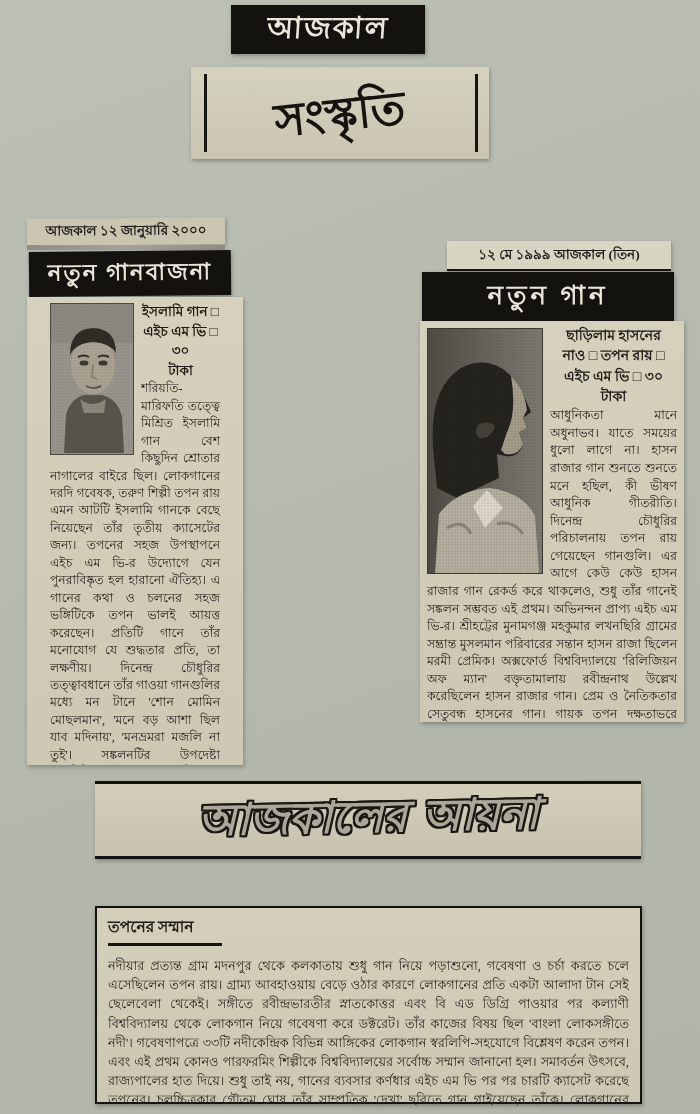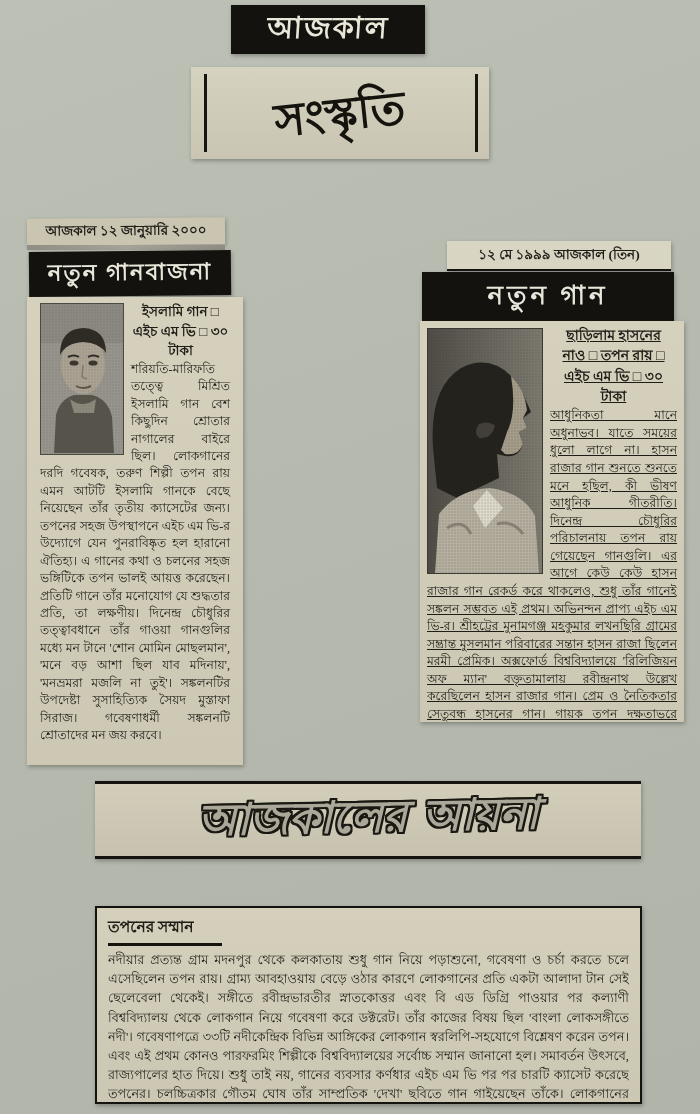--- a/index.html
+++ b/index.html
@@ -37,7 +37,7 @@
   #tear-left{left:27px;top:245px;width:198px;height:5px;background:linear-gradient(90deg,#8f8d84,#a5a399,#8f8d84);position:absolute;}
   #head-left{left:29px;top:251px;width:202px;height:45px;transform:rotate(-.6deg);}
   #head-left .t{font-size:23px;}
-  #body-left{left:27px;top:297px;width:216px;height:468px;padding:5px 13px;box-sizing:border-box;font-size:12.3px;line-height:1.42;}
+  #body-left{left:27px;top:297px;width:216px;height:468px;padding:5px 23px;box-sizing:border-box;font-size:12.3px;line-height:1.42;}
   #body-left .photo{width:84px;height:152px;margin:1px 7px 3px 0;}
   #body-left .infobox{font-size:13.5px;}
   

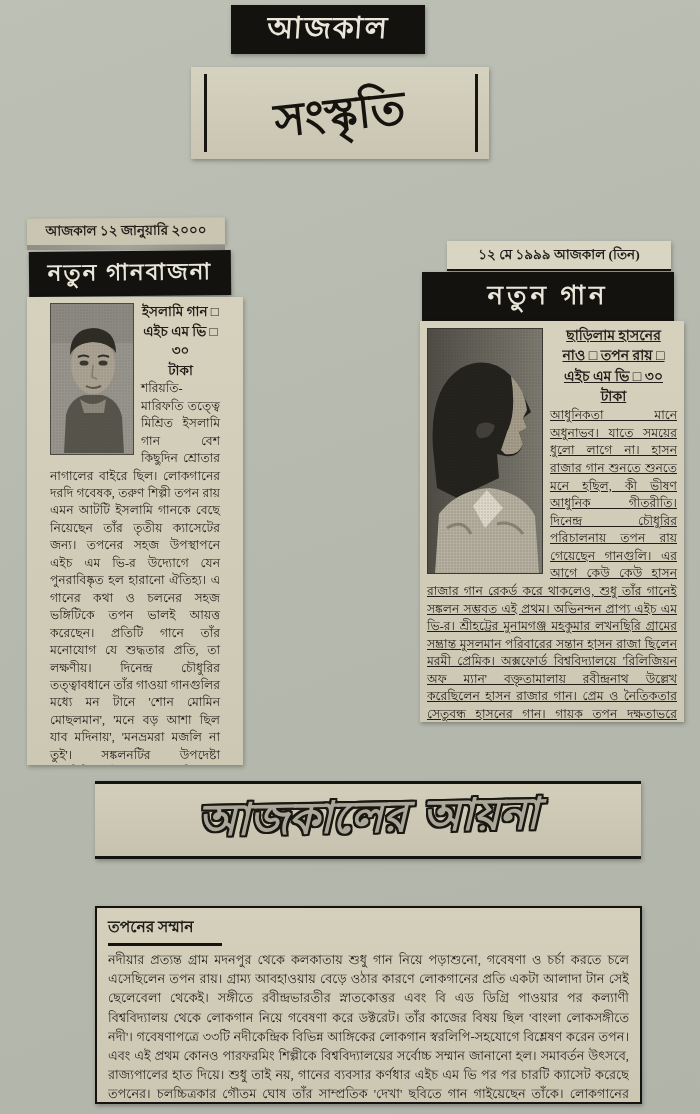--- a/index.html
+++ b/index.html
@@ -44,7 +44,7 @@
   #date-right{left:437px;top:241px;width:224px;height:30px;background:#d9d5c3;font-size:13.5px;border-bottom:2px solid #15130f;box-sizing:border-box;margin-left:10px;}
   #head-right{left:422px;top:272px;width:252px;height:49px;}
   #head-right .t{font-size:26px;letter-spacing:4px;}
-  #body-right{left:420px;top:321px;width:264px;height:401px;padding:5px 7px;box-sizing:border-box;font-size:12.3px;line-height:1.43;text-decoration:underline;}
+  #body-right{left:420px;top:321px;width:264px;height:401px;padding:5px 7px;box-sizing:border-box;font-size:12.3px;line-height:1.43;}
   #body-right .photo{width:116px;height:246px;margin:2px 7px 3px 0;}
   #body-right .infobox{font-size:14px;}
   

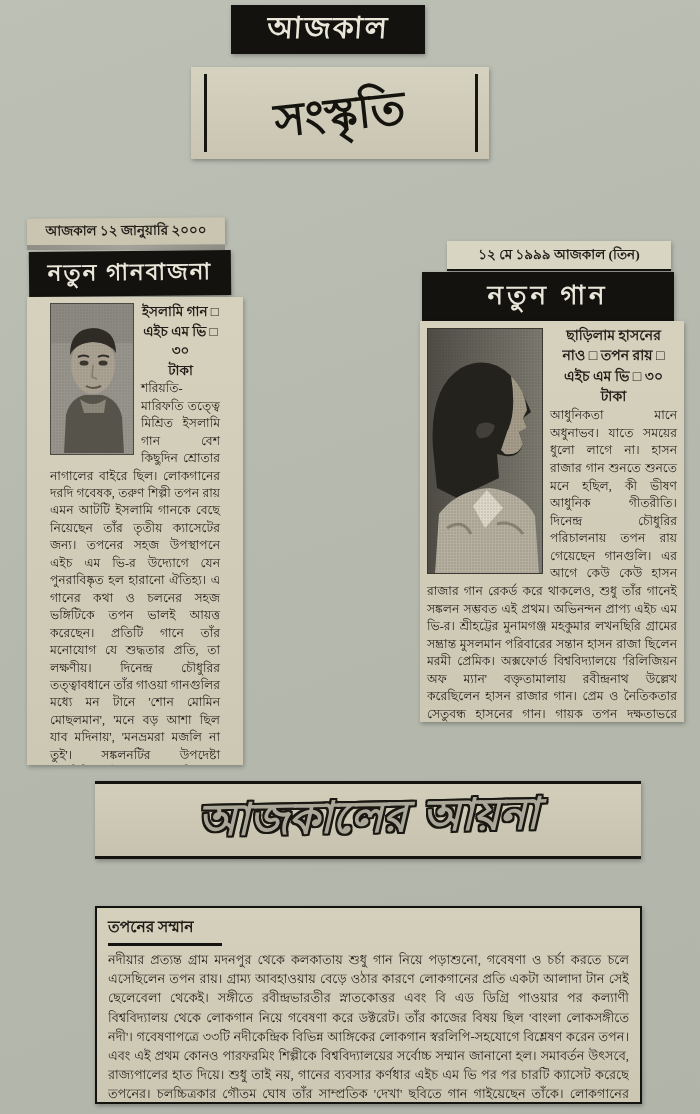--- a/index.html
+++ b/index.html
@@ -59,7 +59,7 @@
   
   #clip-bottom{left:95px;top:906px;width:547px;height:198px;background:#d0ccb8;background-image:linear-gradient(180deg,#d4d0bc,#cbc7b3);
      border:2px solid #15130f;box-sizing:border-box;padding:7px 11px;}
-  #clip-bottom .hl{display:inline-block;font-weight:bold;font-size:15.5px;border-bottom:3px solid #15130f;padding:0 28px 2px 0;margin-bottom:5px;}
+  #clip-bottom .hl{display:inline-block;font-weight:bold;font-size:15.5px;border-bottom:3px solid #15130f;padding:0 28px 2px 0;margin-bottom:11px;}
   #clip-bottom .bodytext{font-size:12.8px;line-height:1.5;height:150px;}
   svg{display:block;}
 </style>

